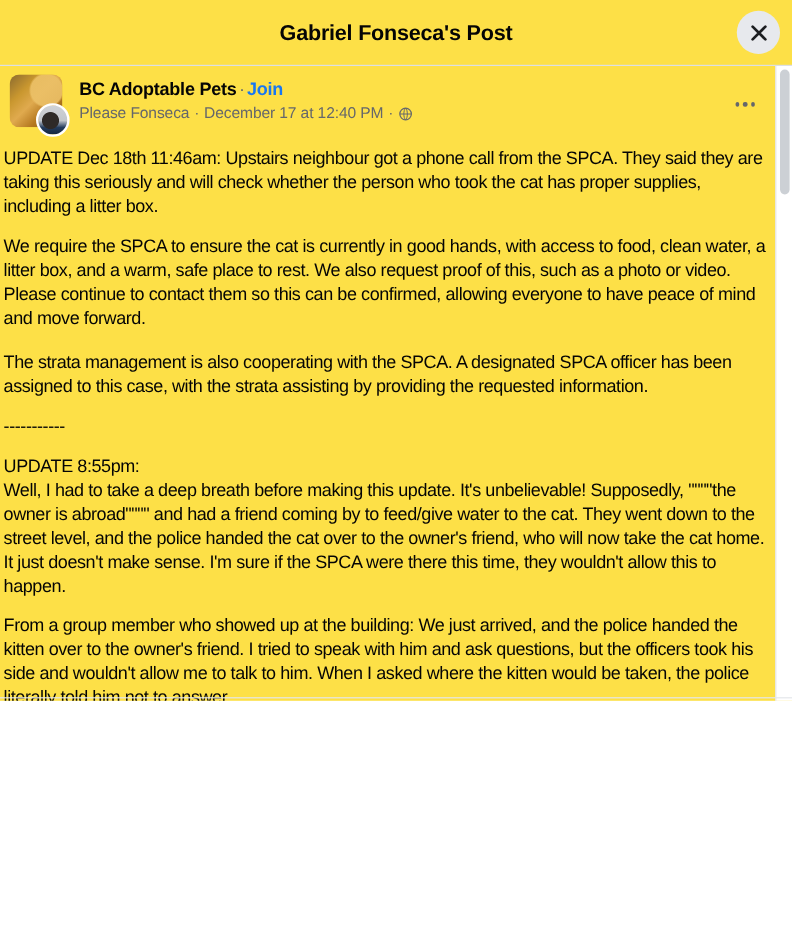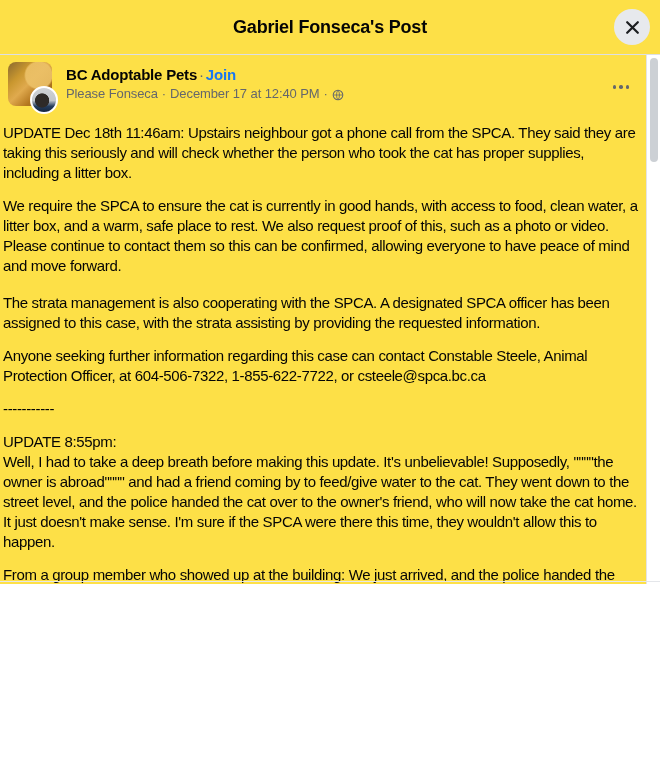--- a/index.html
+++ b/index.html
@@ -133,7 +133,6 @@
       <p>UPDATE Dec 18th 11:46am: Upstairs neighbour got a phone call from the SPCA. They said they are taking this seriously and will check whether the person who took the cat has proper supplies, including a litter box.</p>
       <p class="bold">We require the SPCA to ensure the cat is currently in good hands, with access to food, clean water, a litter box, and a warm, safe place to rest. We also request proof of this, such as a photo or video. Please continue to contact them so this can be confirmed, allowing everyone to have peace of mind and move forward.</p>
       <p class="gap-top">The strata management is also cooperating with the SPCA. A designated SPCA officer has been assigned to this case, with the strata assisting by providing the requested information.</p>
-      <p>Anyone seeking further information regarding this case can contact Constable Steele, Animal Protection Officer, at 604-506-7322, 1-855-622-7722, or csteele@spca.bc.ca</p>
       <p>-----------</p>
       <p>UPDATE 8:55pm:
 Well, I had to take a deep breath before making this update. It's unbelievable! Supposedly, """"the owner is abroad"""" and had a friend coming by to feed/give water to the cat. They went down to the street level, and the police handed the cat over to the owner's friend, who will now take the cat home. It just doesn't make sense. I'm sure if the SPCA were there this time, they wouldn't allow this to happen.</p>

